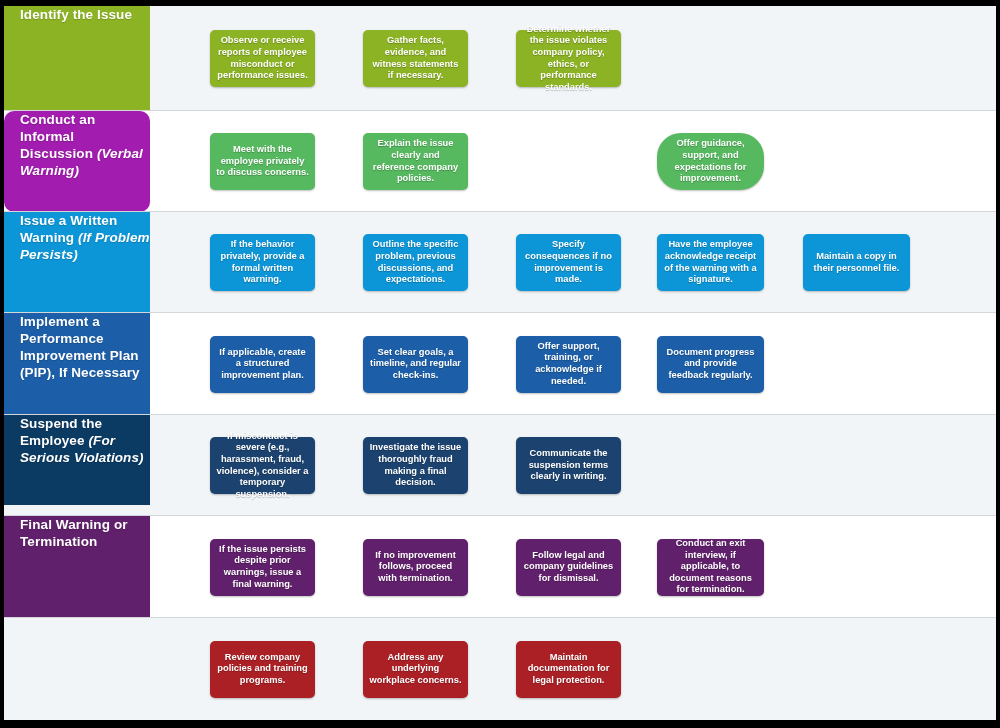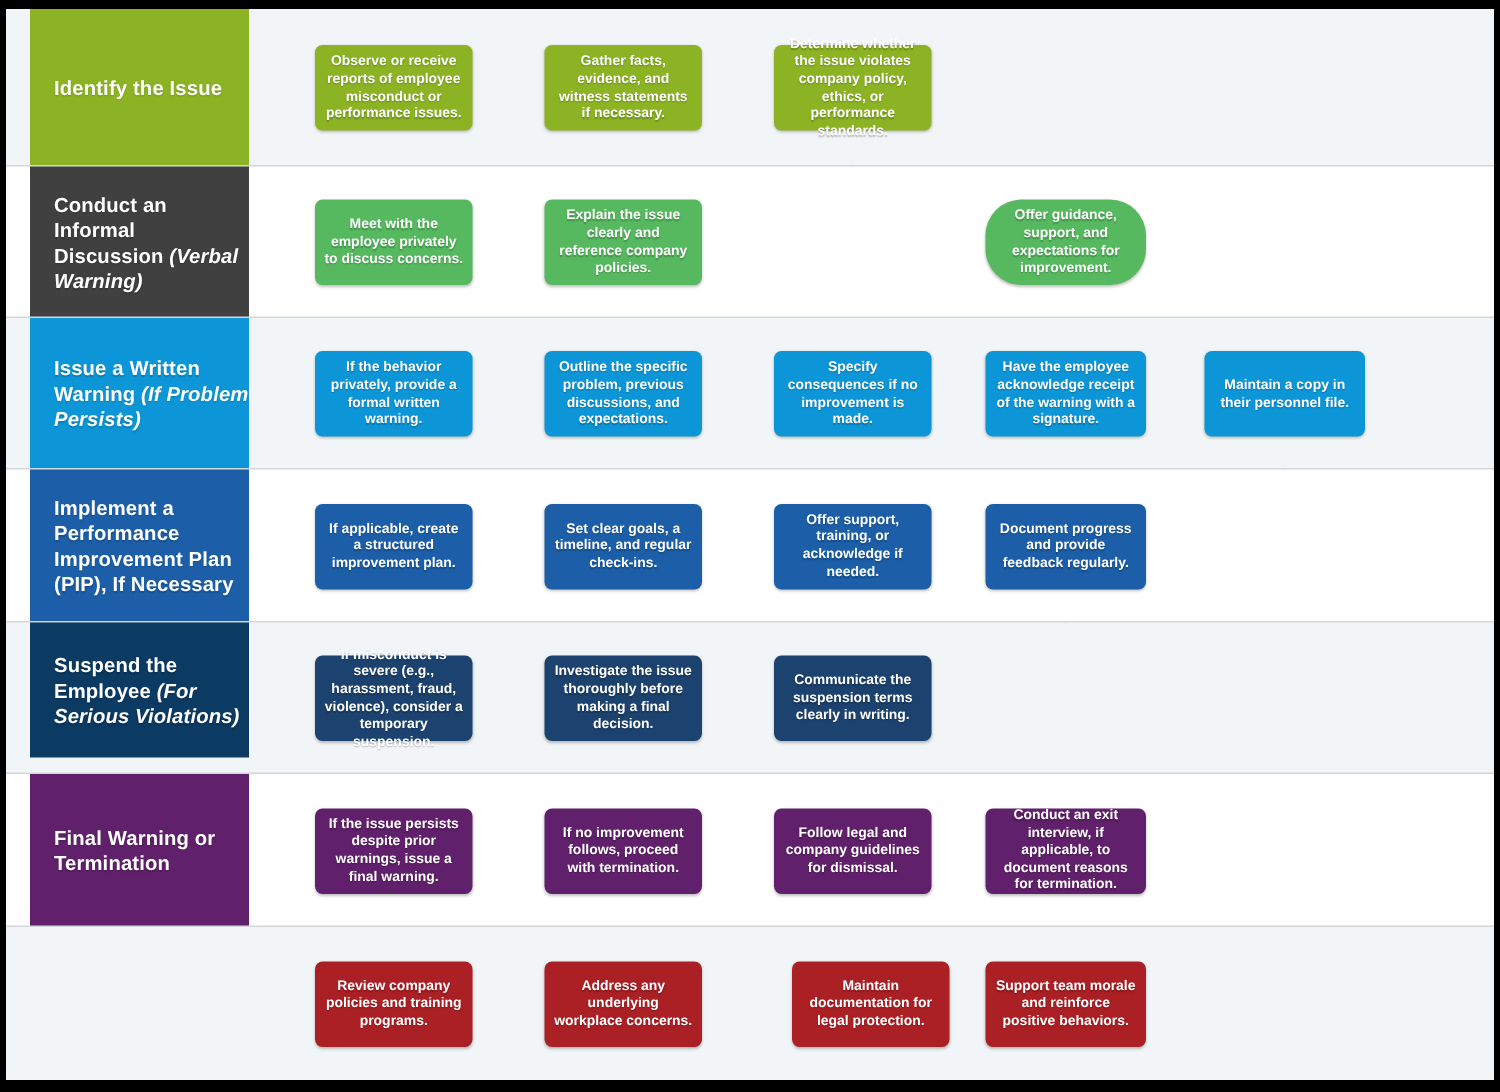--- a/index.html
+++ b/index.html
@@ -12,8 +12,8 @@
   .row.plain{background:#ffffff;}
   .rowline{position:absolute;left:0;width:992px;height:1px;background:#d3d7da;}
 
-  .band{position:absolute;left:16px;width:146px;box-sizing:border-box;
-        display:flex;align-items:center;padding:0 0 0 16px;}
+  .band{position:absolute;left:0;width:146px;box-sizing:border-box;
+        display:flex;align-items:flex-start;padding:0 0 0 16px;}
   .band-label{color:#ffffff;font-weight:bold;font-size:13.5px;line-height:17px;
         letter-spacing:.1px;text-shadow:0 1px 1px rgba(0,0,0,.18);}
   .band-label .sub{font-weight:bold;font-style:italic;}

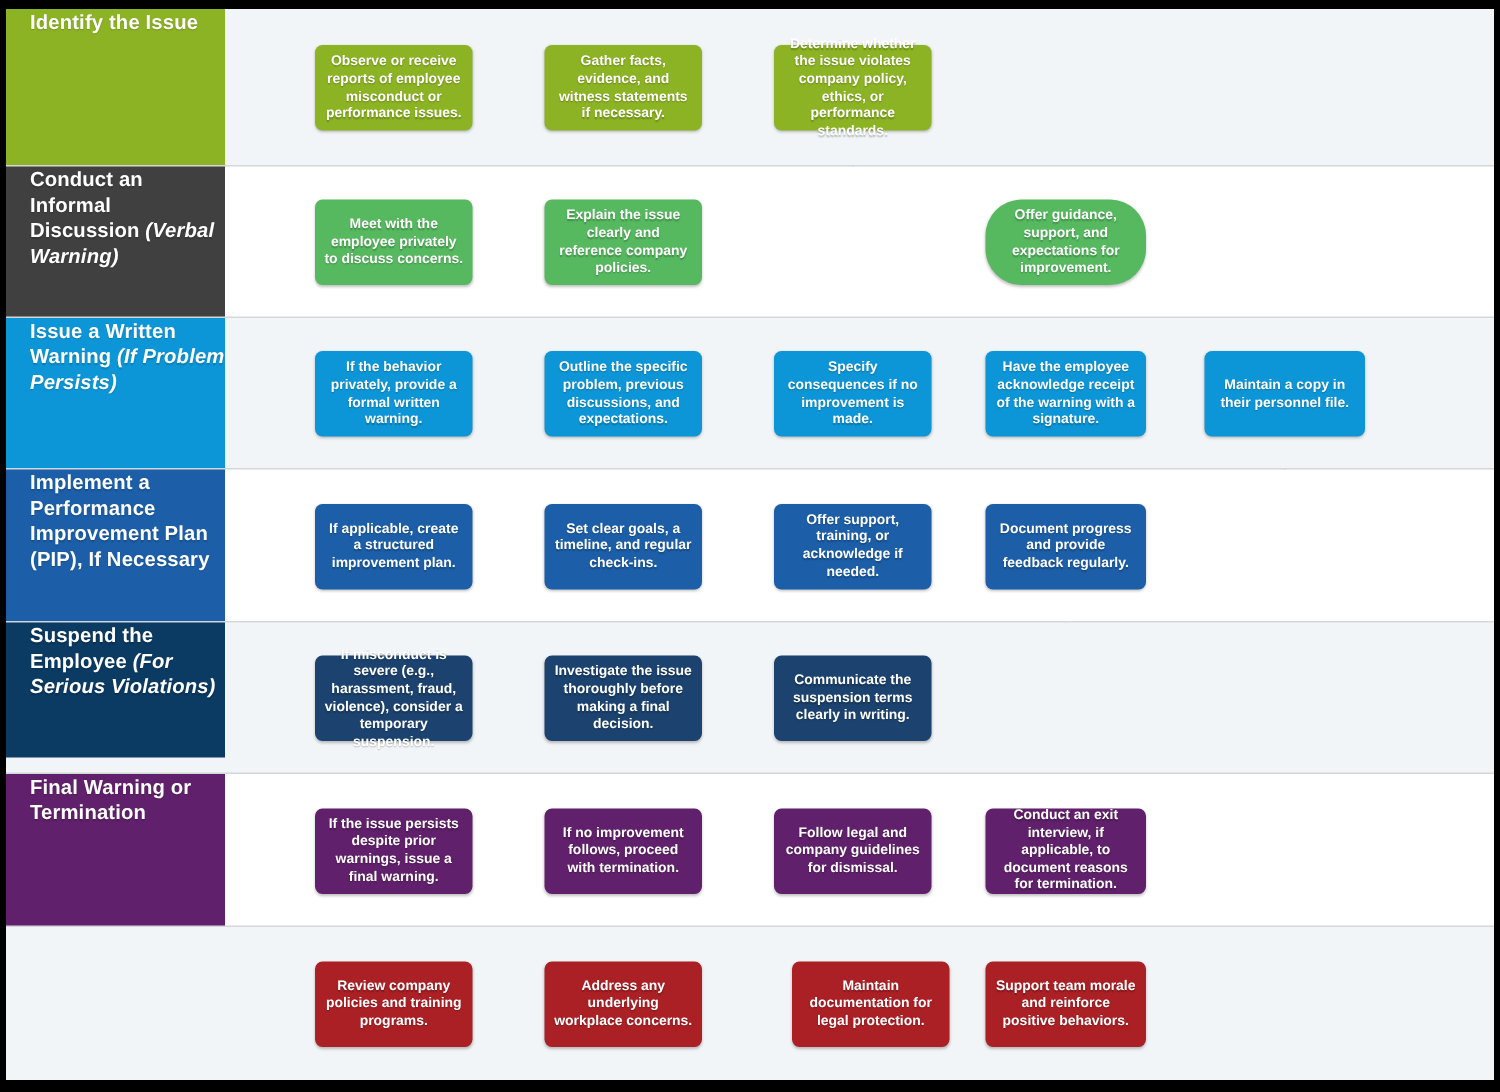--- a/index.html
+++ b/index.html
@@ -96,7 +96,7 @@
       <div class="node" style="left: 512px; top: 24px; width: 105px; height: 57px; background: rgb(140, 179, 35);">Determine whether the issue violates company policy, ethics, or performance standards.</div>
       <div class="row plain" style="top: 105px; height: 101px;"></div>
       <div class="rowline" style="top: 104px;"></div>
-      <div class="band" style="top: 105px; height: 101px; background: #404040;">
+      <div class="band" style="top: 105px; height: 101px; background: #a21caf; border-radius: 10px;">
         <div class="band-label">Conduct an Informal Discussion <span class="sub">(Verbal Warning)</span></div>
       </div>
       <div class="node" style="left: 206px; top: 127px; width: 105px; height: 57px; background: rgb(86, 185, 95);">Meet with the employee privately to discuss concerns.</div>

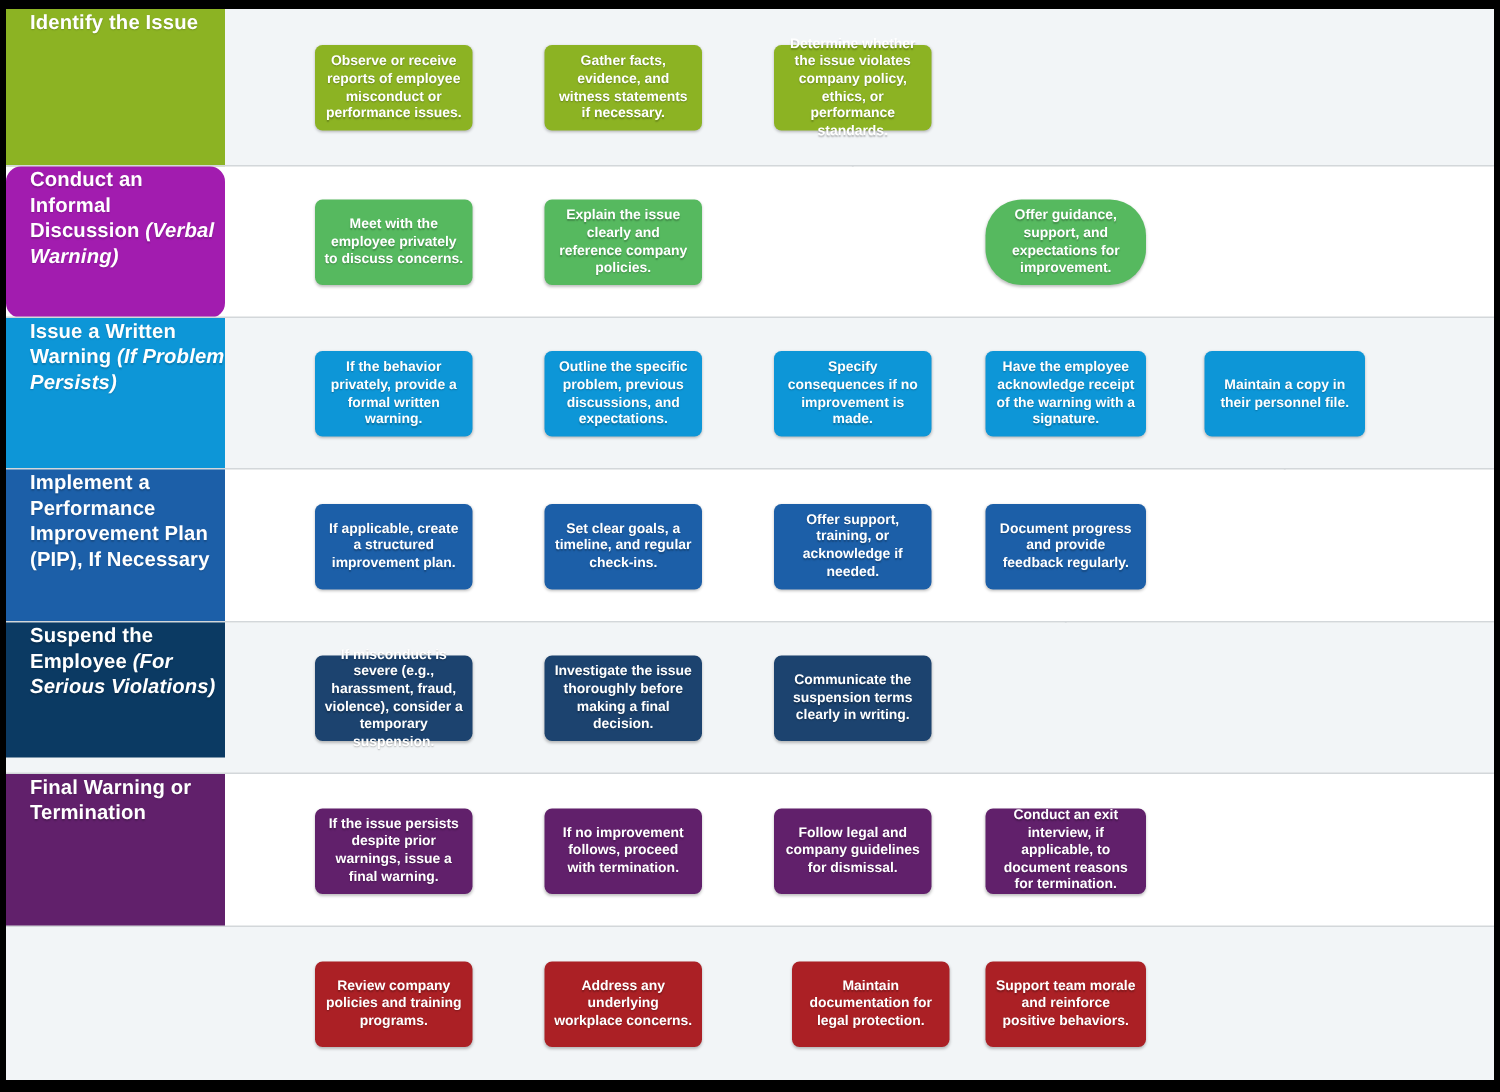--- a/index.html
+++ b/index.html
@@ -127,7 +127,7 @@
         <div class="band-label">Suspend the Employee <span class="sub">(For Serious Violations)</span></div>
       </div>
       <div class="node" style="left: 206px; top: 431px; width: 105px; height: 57px; background: rgb(28, 67, 111);">If misconduct is severe (e.g., harassment, fraud, violence), consider a temporary suspension.</div>
-      <div class="node" style="left: 359px; top: 431px; width: 105px; height: 57px; background: rgb(28, 67, 111);">Investigate the issue thoroughly before making a final decision.</div>
+      <div class="node" style="left: 359px; top: 431px; width: 105px; height: 57px; background: rgb(28, 67, 111);">Investigate the issue thoroughly fraud making a final decision.</div>
       <div class="node" style="left: 512px; top: 431px; width: 105px; height: 57px; background: rgb(28, 67, 111);">Communicate the suspension terms clearly in writing.</div>
       <div class="row plain" style="top: 510px; height: 102px;"></div>
       <div class="rowline" style="top: 509px;"></div>

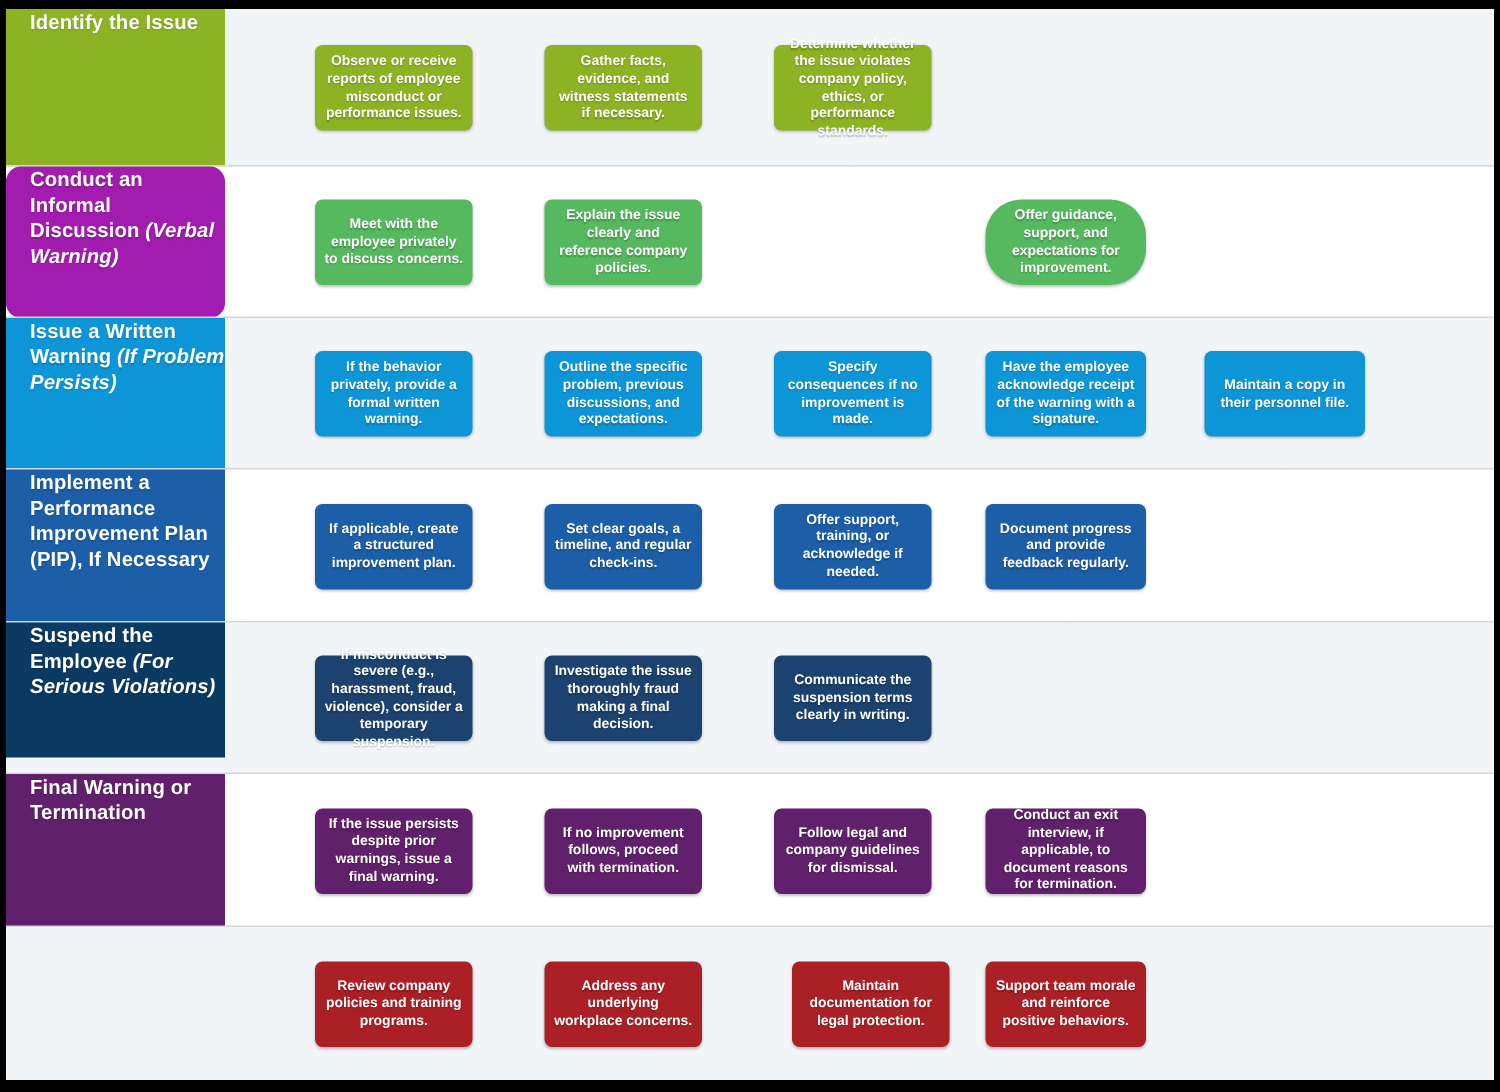--- a/index.html
+++ b/index.html
@@ -142,7 +142,7 @@
       <div class="rowline" style="top: 611px;"></div>
       <div class="node" style="left: 206px; top: 634.5px; width: 105px; height: 57px; background: rgb(171, 32, 37);">Review company policies and training programs.</div>
       <div class="node" style="left: 359px; top: 634.5px; width: 105px; height: 57px; background: rgb(171, 32, 37);">Address any underlying workplace concerns.</div>
-      <div class="node" style="left: 512px; top: 634.5px; width: 105px; height: 57px; background: rgb(171, 32, 37); margin-left: 12px;">Maintain documentation for legal protection.</div>
+      <div class="node" style="left: 512px; top: 634.5px; width: 105px; height: 57px; background: rgb(171, 32, 37);">Maintain documentation for legal protection.</div>
       <div class="node" style="left: 653px; top: 634.5px; width: 107px; height: 57px; background: rgb(171, 32, 37);">Support team morale and reinforce positive behaviors.</div>
     </div>
 </div>

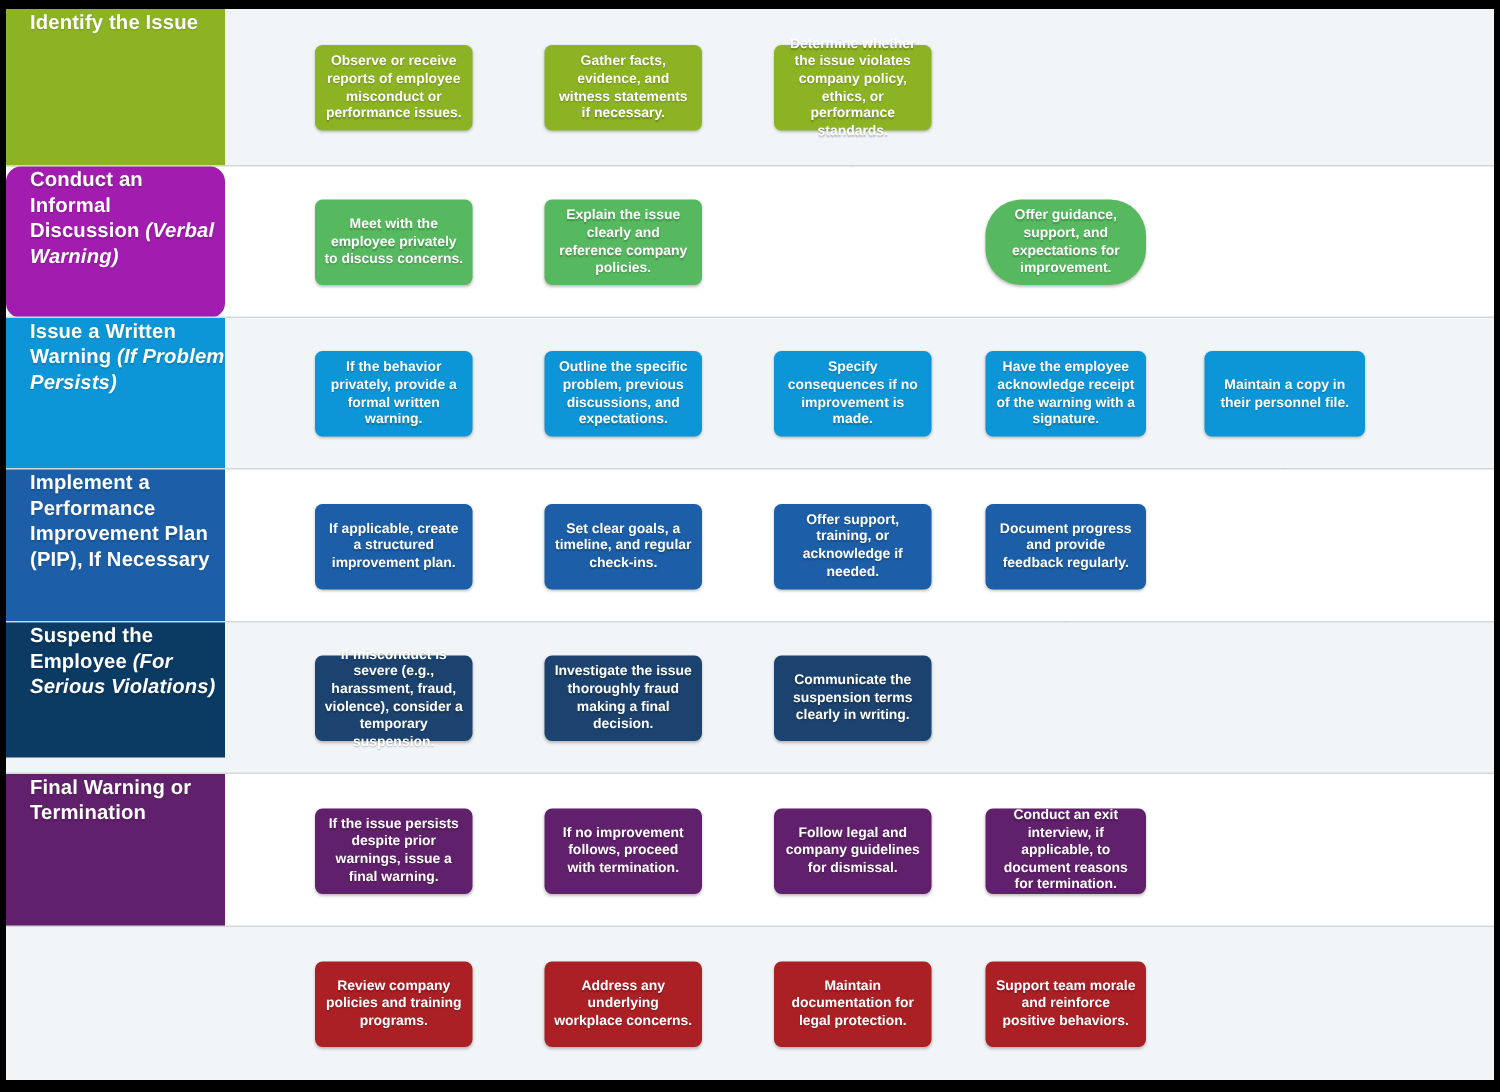--- a/index.html
+++ b/index.html
@@ -143,7 +143,6 @@
       <div class="node" style="left: 206px; top: 634.5px; width: 105px; height: 57px; background: rgb(171, 32, 37);">Review company policies and training programs.</div>
       <div class="node" style="left: 359px; top: 634.5px; width: 105px; height: 57px; background: rgb(171, 32, 37);">Address any underlying workplace concerns.</div>
       <div class="node" style="left: 512px; top: 634.5px; width: 105px; height: 57px; background: rgb(171, 32, 37);">Maintain documentation for legal protection.</div>
-      <div class="node" style="left: 653px; top: 634.5px; width: 107px; height: 57px; background: rgb(171, 32, 37);">Support team morale and reinforce positive behaviors.</div>
     </div>
 </div>
 

